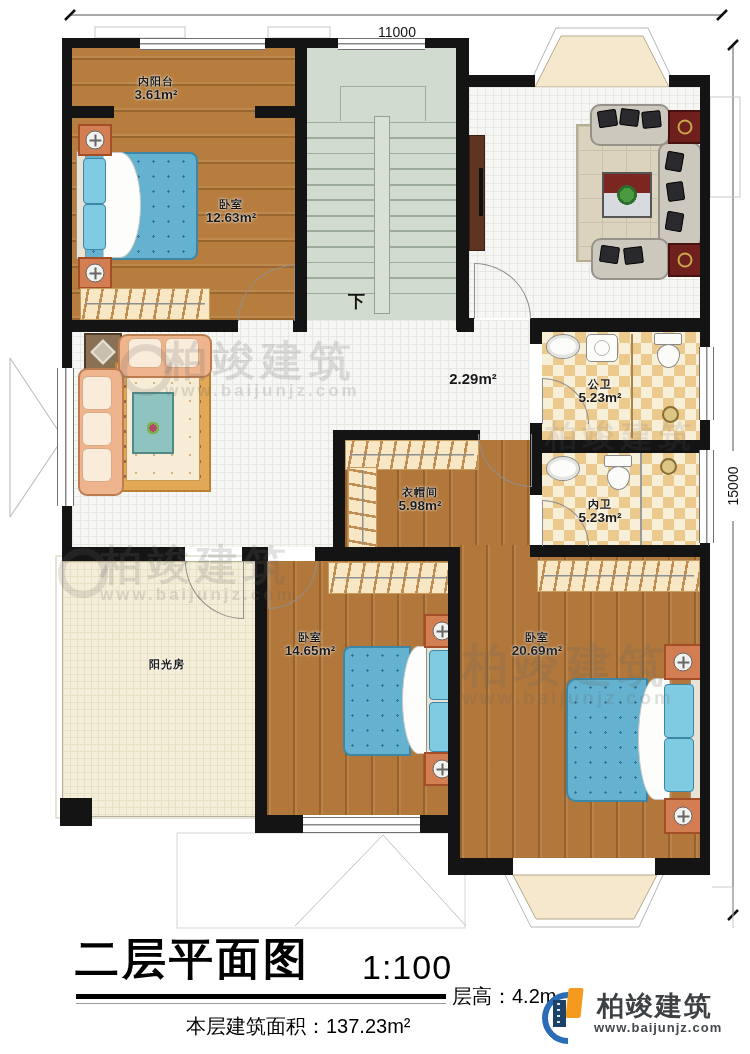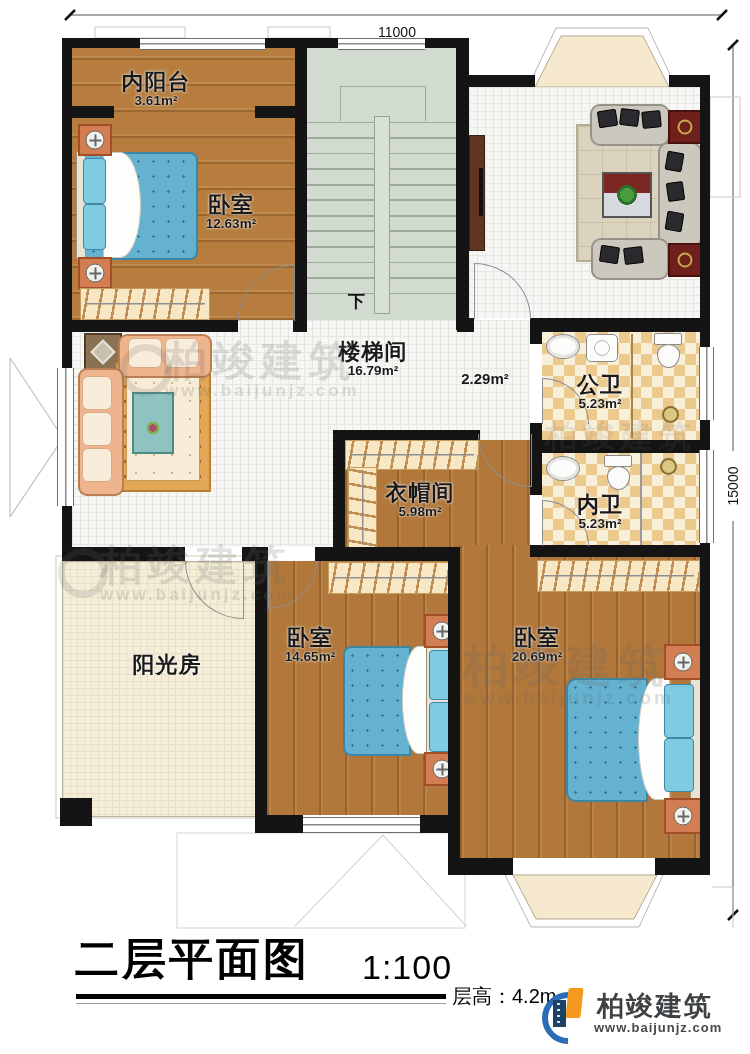--- a/index.html
+++ b/index.html
@@ -70,7 +70,7 @@
   .rlabel{position:absolute;display:flex;flex-direction:column;align-items:center;justify-content:center;
     color:#191919;text-align:center;line-height:1.08;
     text-shadow:0 0 3px rgba(255,255,255,.95),0 0 1px rgba(255,255,255,.9);}
-  .rname{font-size:22px;font-weight:700;letter-spacing:1px;}
+  .rname{font-size:11px;font-weight:700;letter-spacing:1px;}
   .rarea{font-size:13.5px;font-weight:700;}
   .area-only{font-size:15px;font-weight:700;}
   

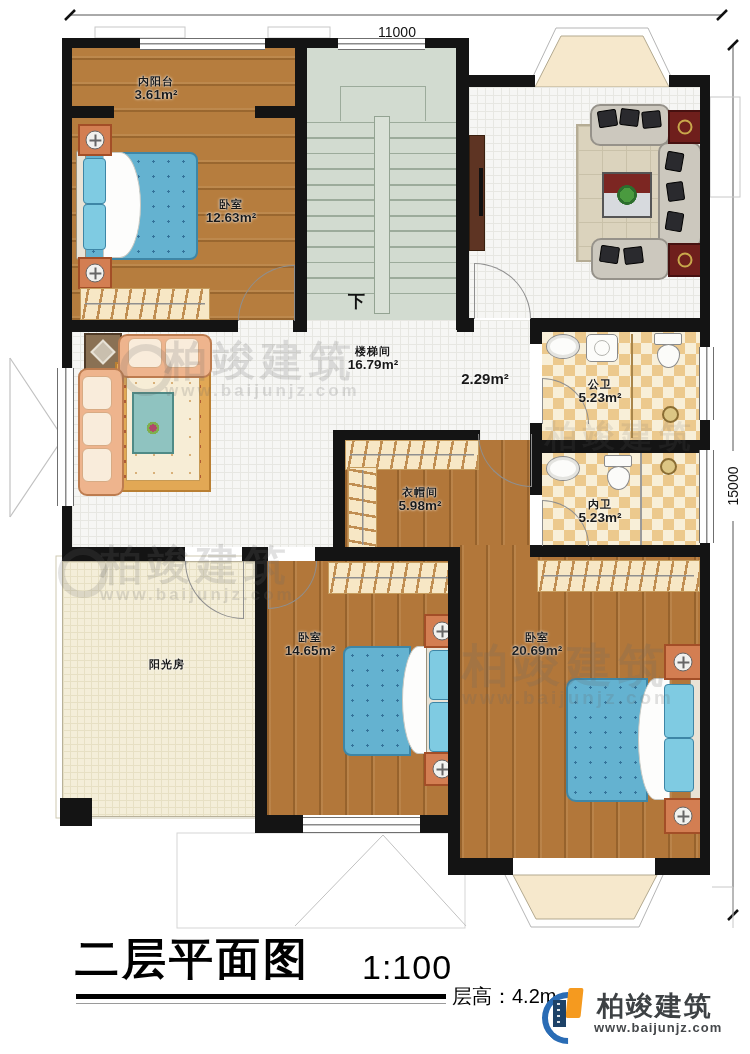--- a/index.html
+++ b/index.html
@@ -298,10 +298,6 @@
     <span class="rname">卧室</span>
     <span class="rarea">12.63m²</span>
   </div>
-  <div class="rlabel" style="left:313px;top:340px;width:120px;height:38px;">
-    <span class="rname">楼梯间</span>
-    <span class="rarea">16.79m²</span>
-  </div>
   <div class="rlabel" style="left:440px;top:370px;width:90px;height:18px;">
     <span class="area-only">2.29m²</span>
   </div>

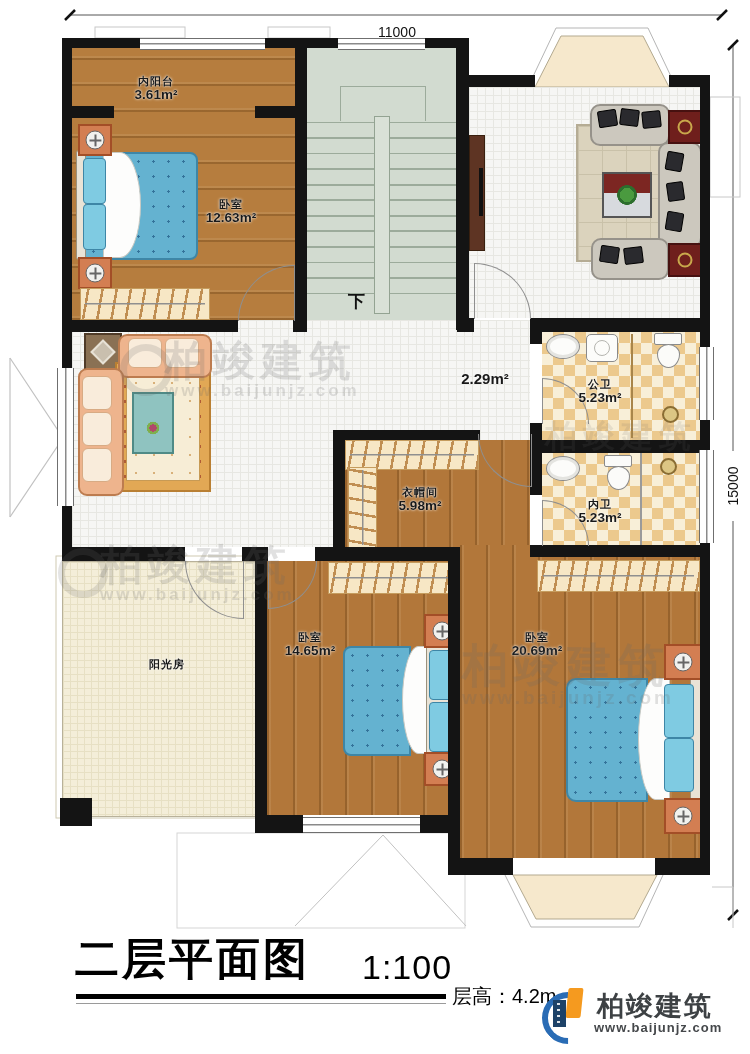--- a/index.html
+++ b/index.html
@@ -298,7 +298,7 @@
     <span class="rname">卧室</span>
     <span class="rarea">12.63m²</span>
   </div>
-  <div class="rlabel" style="left:440px;top:370px;width:90px;height:18px;">
+  <div class="rlabel" style="left:428px;top:370px;width:90px;height:18px;">
     <span class="area-only">2.29m²</span>
   </div>
   <div class="rlabel" style="left:545px;top:374px;width:110px;height:36px;">

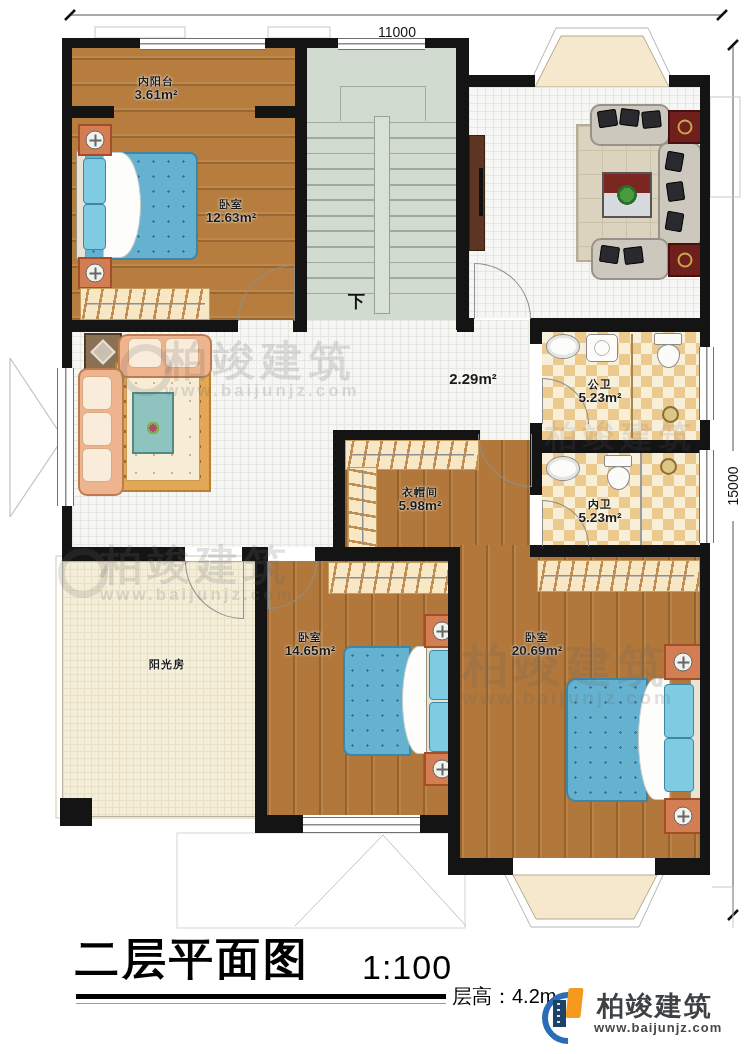--- a/index.html
+++ b/index.html
@@ -351,6 +351,7 @@
   <div class="t-rule" style="left:76px;top:994px;width:370px;height:5px;"></div>
   <div class="t-rule2" style="left:76px;top:1003px;width:370px;height:1px;"></div>
   <div class="t-small" style="left:452px;top:983px;">层高：4.2m</div>
+  <div class="t-small" style="left:186px;top:1013px;">本层建筑面积：137.23m²</div>
 
   <div class="abs" style="left:542px;top:986px;width:50px;height:52px;">
     <div class="abs" style="left:0;top:6px;width:40px;height:40px;border:6px solid #2a6cb5;border-radius:50%;border-top-color:transparent;border-right-color:transparent;transform:rotate(45deg);"></div>

